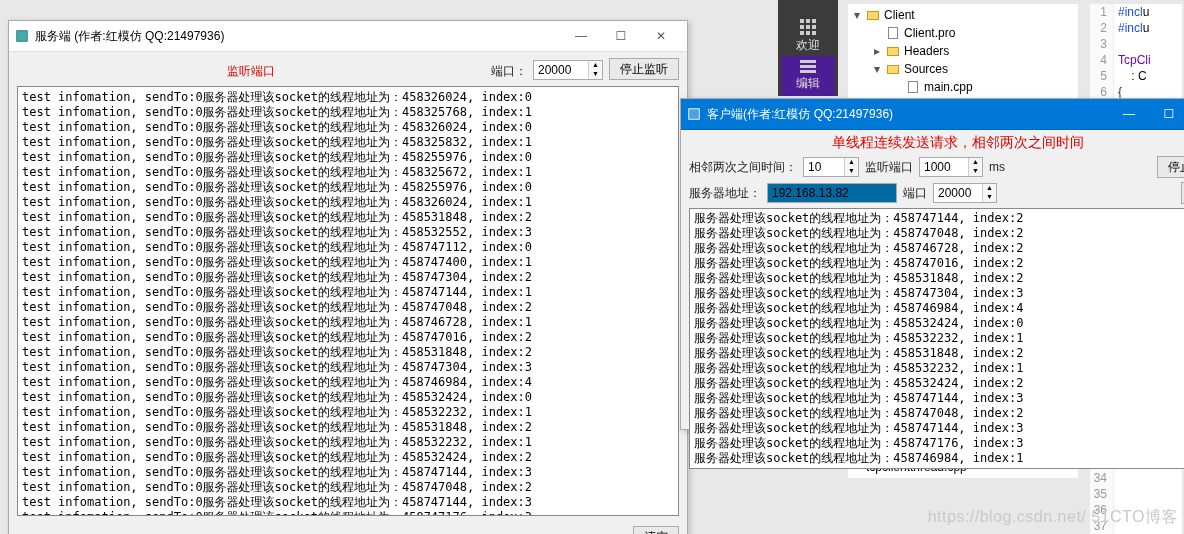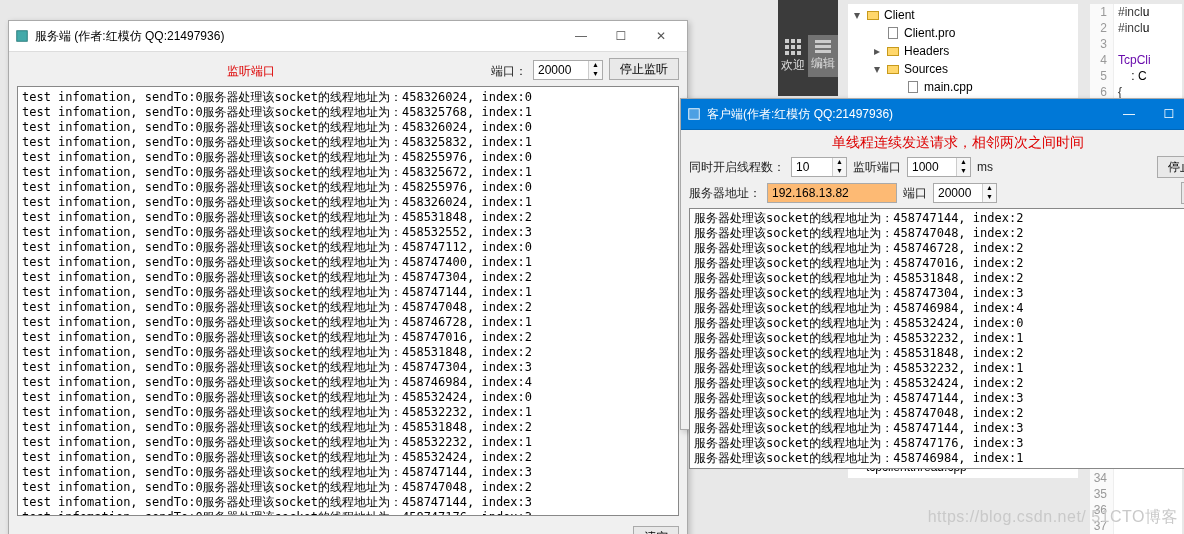--- a/index.html
+++ b/index.html
@@ -50,7 +50,7 @@
   .code .ln { display:flex; }
   .code .no { width:24px; text-align:right; color:#999; padding-right:6px; border-right:1px solid #eee; background:#fafafa; }
   .code .tx { padding-left:4px; white-space:pre; }
-  .kw { color:#404040; }
+  .kw { color:#1d4ed8; }
   .cls { color:#6a0dad; }
   .brace { color:#333; }
   .gutter2 { position:absolute; left:1090px; top:438px; width:92px; background:#fff; font-family:Consolas,monospace; font-size:12px; line-height:16px; }

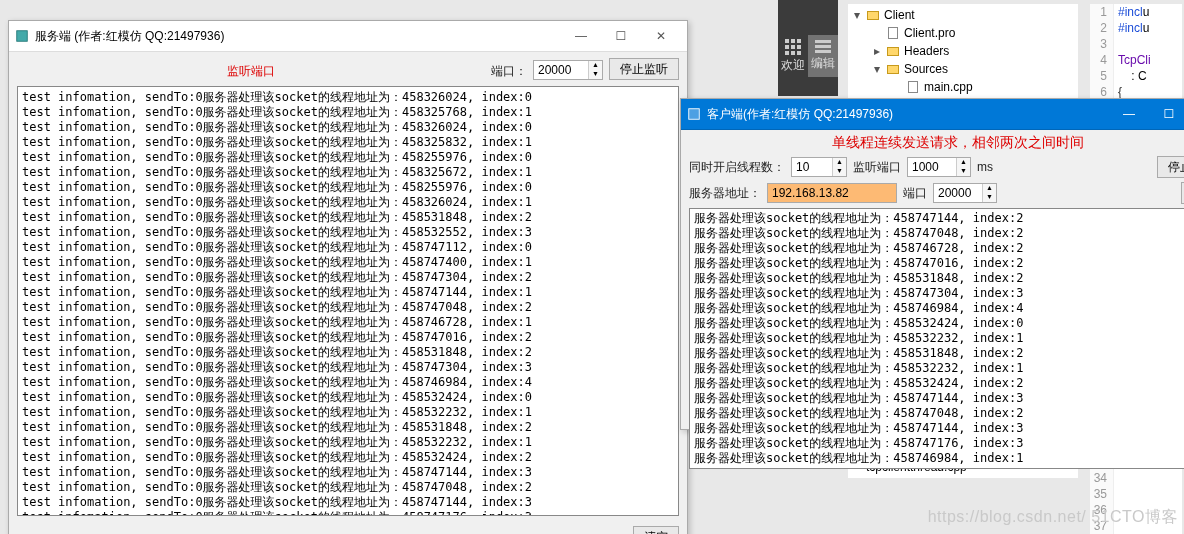--- a/index.html
+++ b/index.html
@@ -27,7 +27,7 @@
   .bottombar { display:flex; justify-content:flex-end; padding:4px 8px; }
 
   
-  .ide-left { position:absolute; left:778px; top:0; width:60px; background:#3b3b3b; color:#ddd; display:flex; flex-direction:row; align-items:center; padding-top:16px; }
+  .ide-left { position:absolute; left:778px; top:0; width:60px; background:#3b3b3b; color:#ddd; display:flex; flex-direction:column; align-items:center; padding-top:16px; }
   .ide-left .cell { width:54px; height:42px; display:flex; flex-direction:column; align-items:center; justify-content:center; font-size:11px; gap:2px; border:1px solid transparent; }
   .ide-left .cell.active { background:#737373; }
   .ide-left .grid { display:grid; grid-template-columns:repeat(3,4px); grid-template-rows:repeat(3,4px); gap:2px; }

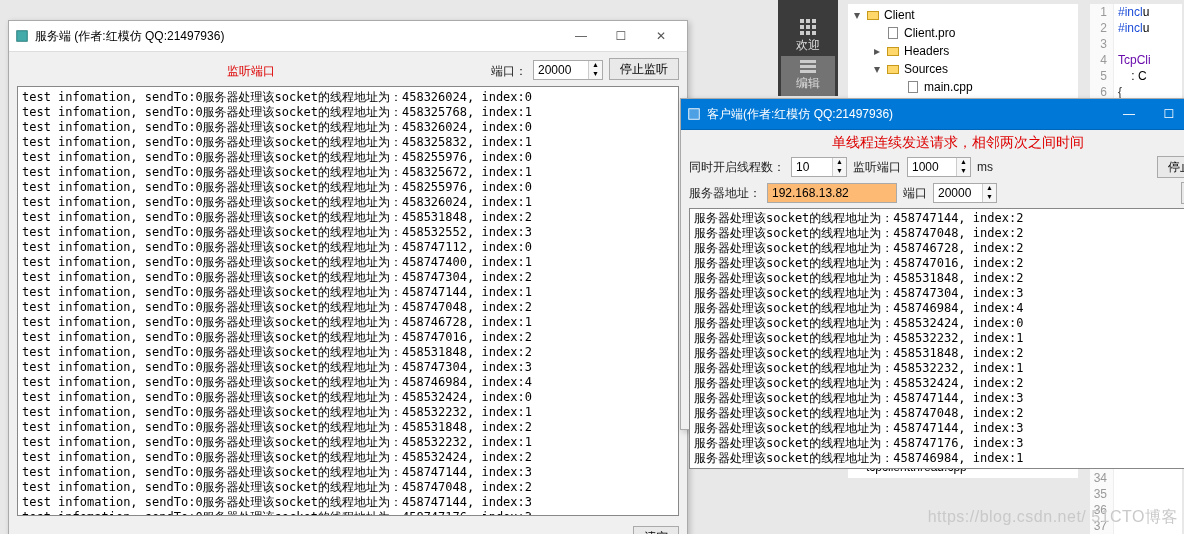--- a/index.html
+++ b/index.html
@@ -29,7 +29,7 @@
   
   .ide-left { position:absolute; left:778px; top:0; width:60px; background:#3b3b3b; color:#ddd; display:flex; flex-direction:column; align-items:center; padding-top:16px; }
   .ide-left .cell { width:54px; height:42px; display:flex; flex-direction:column; align-items:center; justify-content:center; font-size:11px; gap:2px; border:1px solid transparent; }
-  .ide-left .cell.active { background:#737373; }
+  .ide-left .cell.active { background:#4c1d95; }
   .ide-left .grid { display:grid; grid-template-columns:repeat(3,4px); grid-template-rows:repeat(3,4px); gap:2px; }
   .ide-left .grid span { background:#ccc; }
   .ide-left .bars { display:flex; flex-direction:column; gap:2px; }

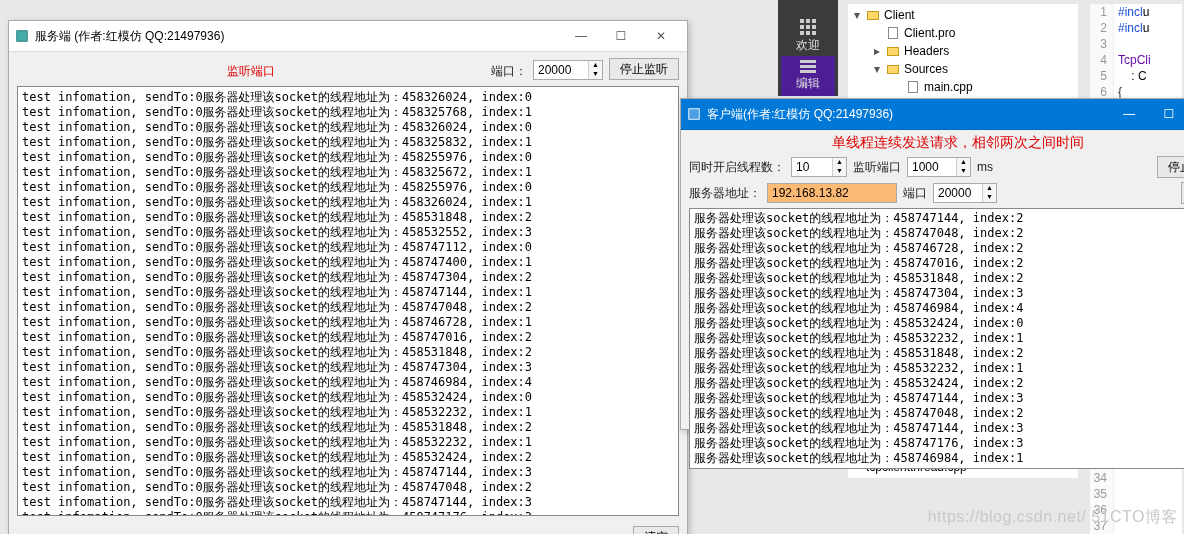--- a/index.html
+++ b/index.html
@@ -279,7 +279,7 @@
   <div class="inner">
     <div class="redline">单线程连续发送请求，相邻两次之间时间</div>
     <div class="row">
-      <span class="lbl">同时开启线程数：</span>
+      <span class="lbl">相邻两次之间时间：</span>
       <span class="spin">
         <input style="width: 40px;" value="10">
         <span class="arrows">

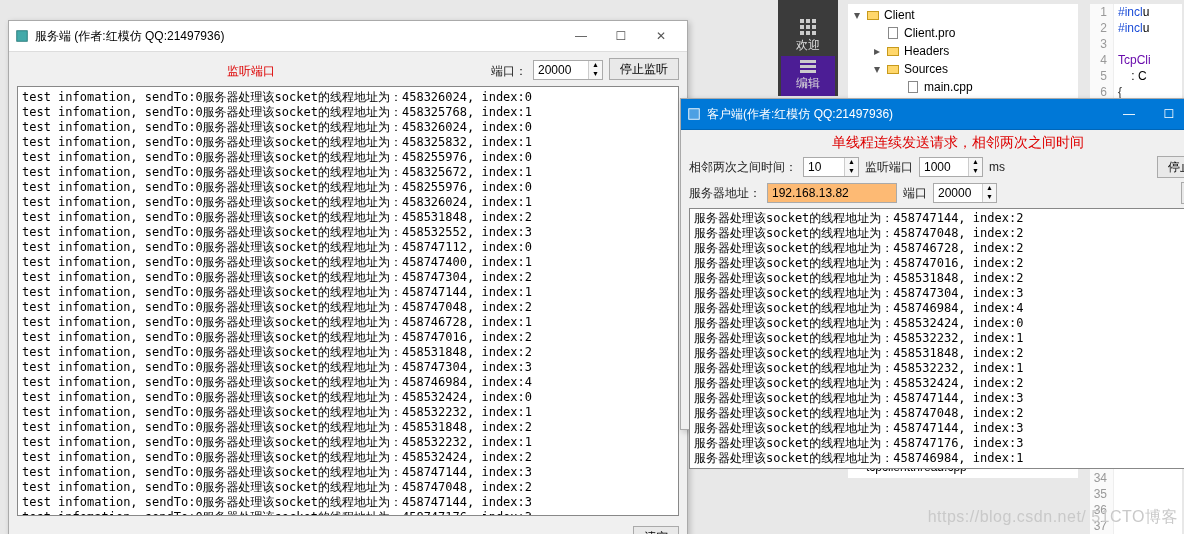--- a/index.html
+++ b/index.html
@@ -63,7 +63,7 @@
   .client .redline { color:#d00; text-align:center; font-size:14px; }
   .client .row { display:flex; align-items:center; gap:6px; }
   .client .row .lbl { white-space:nowrap; }
-  .txt { border:1px solid #aaa; background:#fdba74; height:20px; padding:0 4px; font-size:12px; }
+  .txt { border:1px solid #aaa; background:#0369a1; height:20px; padding:0 4px; font-size:12px; }
   .client .log { flex:1; background:#fff; border:1px solid #888; height:204px; overflow:auto; padding:2px 4px; font-family:"SimSun","Consolas",monospace; font-size:12px; line-height:15px; white-space:pre; }
 
   .watermark { position:absolute; right:6px; bottom:6px; color:#c9c9c9; font-size:16px; letter-spacing:.5px; pointer-events:none; }

